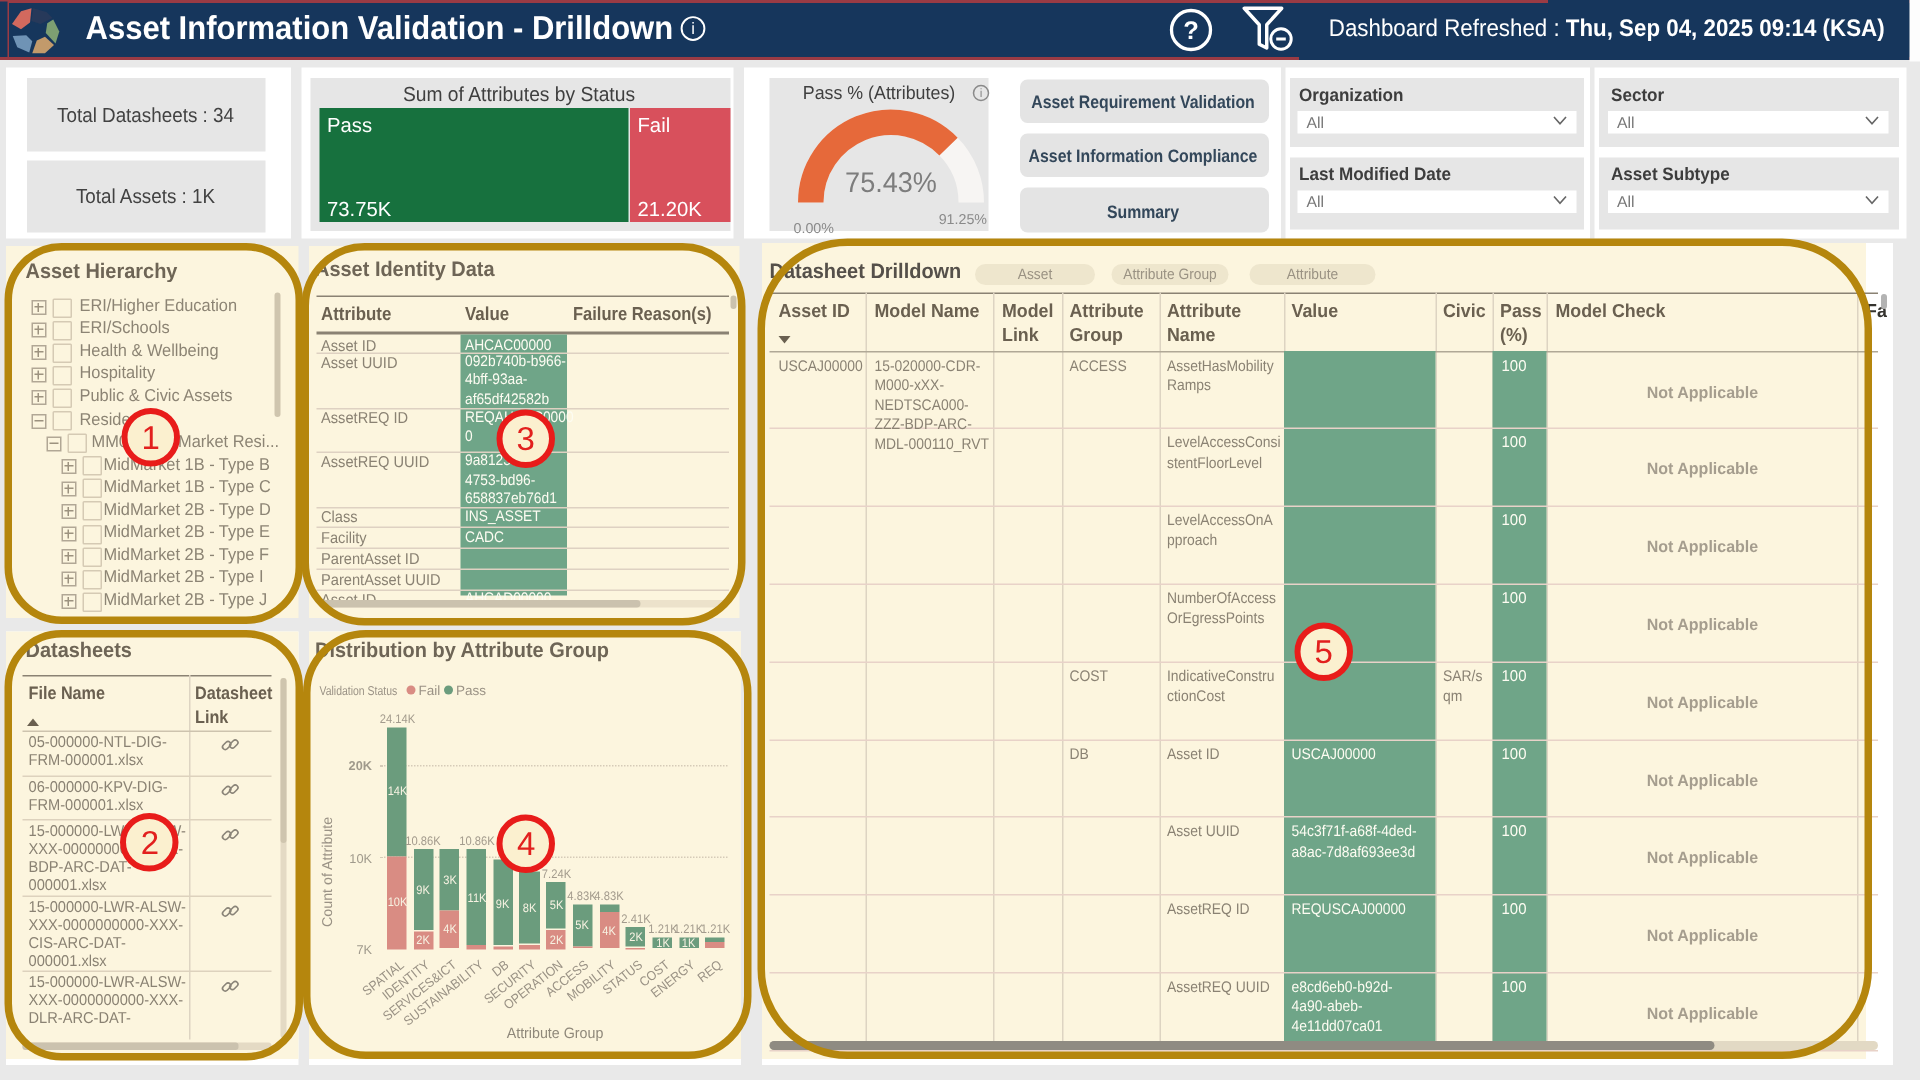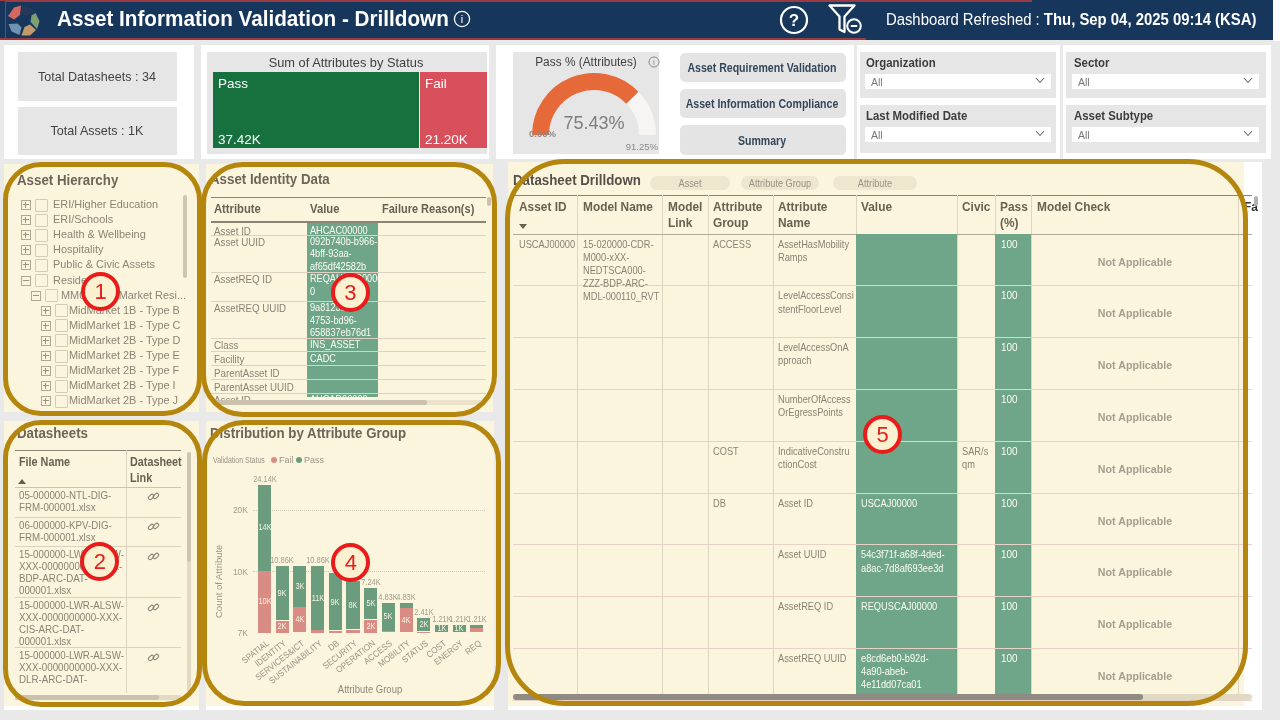--- a/index.html
+++ b/index.html
@@ -63,7 +63,7 @@
 <div class="a" style="left:213.2px;top:72.4px;width:205.4px;height:75.9px;background:#17713e;"></div>
 <div class="a" style="left:420.4px;top:72.4px;width:66.2px;height:75.9px;background:#d8505c;"></div>
 <div class="t" style="left:218px;top:76px;font-size:13.5px;color:#fff;">Pass</div>
-<div class="t" style="left:218px;top:132px;font-size:13.5px;color:#fff;">37.42K</div>
+<div class="t" style="left:218px;top:132px;font-size:13.5px;color:#fff;">73.75K</div>
 <div class="t" style="left:425px;top:76px;font-size:13.5px;color:#fff;">Fail</div>
 <div class="t" style="left:425px;top:132px;font-size:13.5px;color:#fff;">21.20K</div>
 

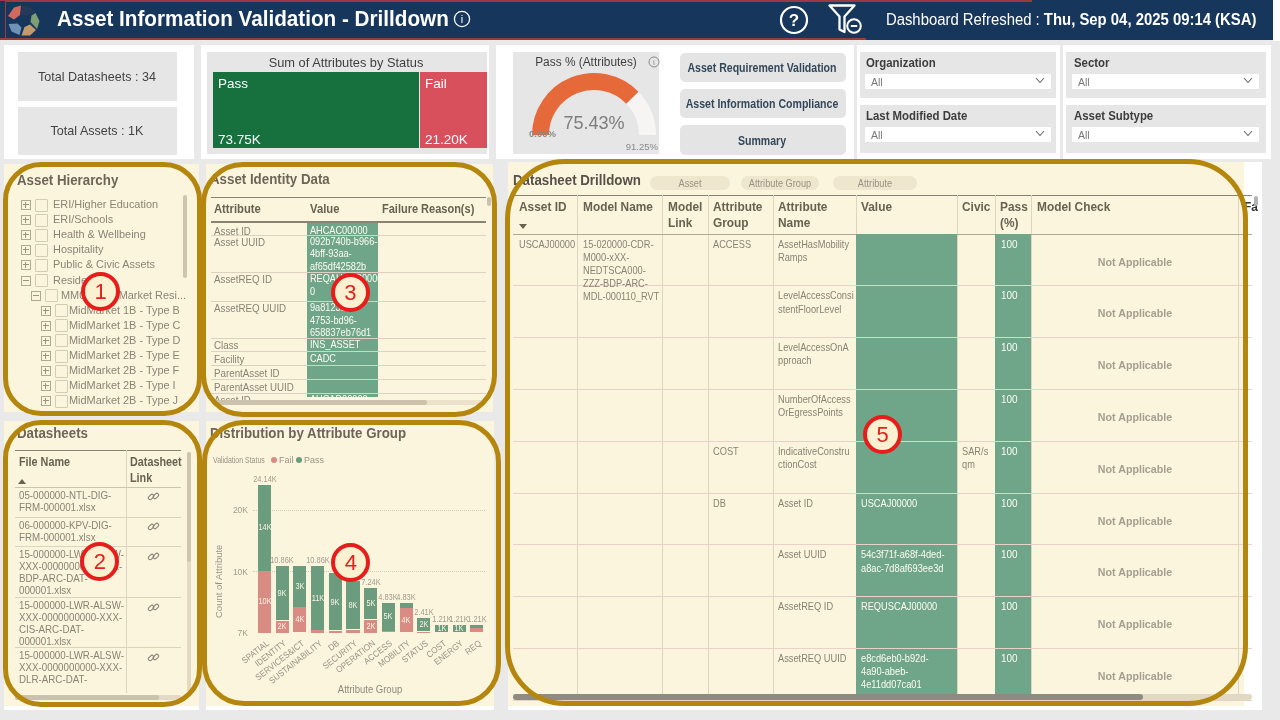--- a/index.html
+++ b/index.html
@@ -79,7 +79,7 @@
 <path d="M 9.5 63 A 53.5 53.5 0 0 1 101.35 25.7" fill="none" stroke="#e6693a" stroke-width="17"></path>
 </svg>
 <div class="t" style="left:594px;top:112px;font-size:19px;color:#7d7d7d;transform:translateX(-50%) scaleX(.95);">75.43%</div>
-<div class="t" style="left:529px;top:128px;font-size:9.5px;color:#8a8a8a;font-weight:bold;">0.00%</div>
+<div class="t" style="left:529px;top:147px;font-size:9.5px;color:#8a8a8a;">0.00%</div>
 <div class="t" style="left:658px;top:141px;font-size:9.5px;color:#8a8a8a;transform:translateX(-100%);">91.25%</div>
 
 <div class="card" style="left:679.5px;top:53px;width:166px;height:28.7px;border-radius:5px;background:#e4e4e4;"></div>

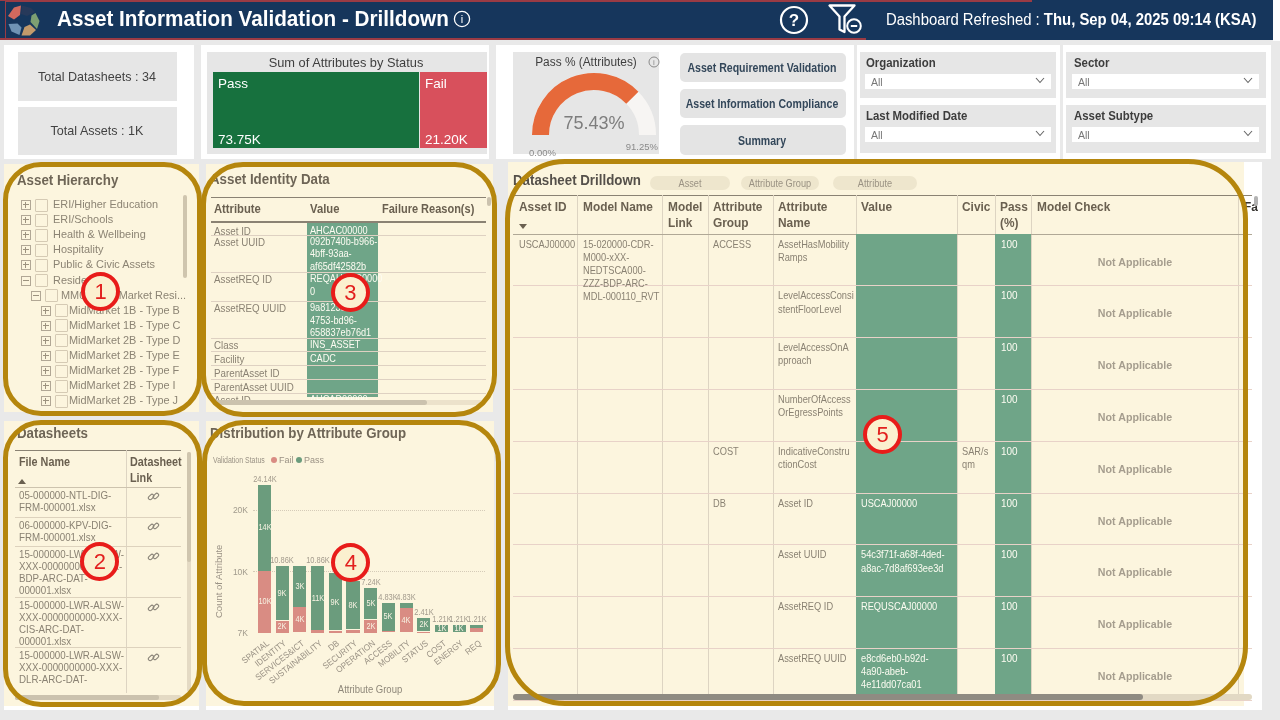--- a/index.html
+++ b/index.html
@@ -266,7 +266,7 @@
 <div class="t" style="left:248px;top:628.0px;font-size:8.5px;color:#a09a8c;transform:translateX(-100%);">7K</div>
 <div class="t" style="left:248px;top:566.7px;font-size:8.5px;color:#a09a8c;transform:translateX(-100%);">10K</div>
 <div class="a" style="left:253px;top:571.2px;width:232px;height:0;border-top:1px dotted #d5cbb8;"></div>
-<div class="t" style="left:248px;top:505.4px;font-size:8.5px;color:#a09a8c;transform:translateX(-100%);">20K</div>
+<div class="t" style="left:248px;top:505.4px;font-size:8.5px;color:#a09a8c;transform:translateX(-100%);font-weight:bold;">20K</div>
 <div class="a" style="left:253px;top:509.9px;width:232px;height:0;border-top:1px dotted #d5cbb8;"></div>
 <div class="t" style="left:213px;top:618px;font-size:9.5px;color:#9a9285;transform:rotate(-90deg);transform-origin:0 0;">Count of Attribute</div>
 <div class="t" style="left:370px;top:684px;font-size:10px;color:#8f887a;transform:translateX(-50%) scaleX(.95);">Attribute Group</div>

